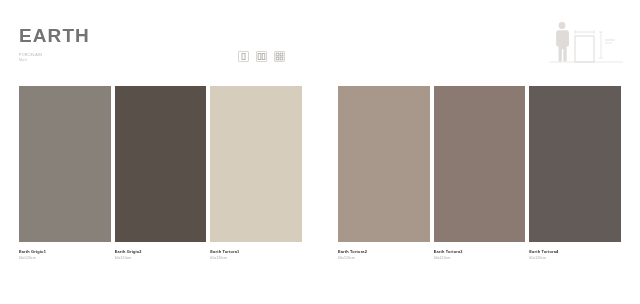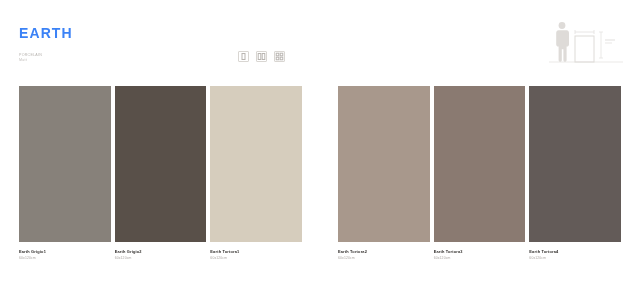--- a/index.html
+++ b/index.html
@@ -16,8 +16,8 @@
 
   .page-title {
     position: absolute; left: 19px; top: 26px;
-    font-size: 14px; font-weight: bold; letter-spacing: 1.1px;
-    color: #3b82f6; line-height: 1;
+    font-size: 19px; font-weight: bold; letter-spacing: 1.1px;
+    color: #737373; line-height: 1;
   }
 
   .meta { position: absolute; left: 19px; top: 53px; line-height: 1.35; }

